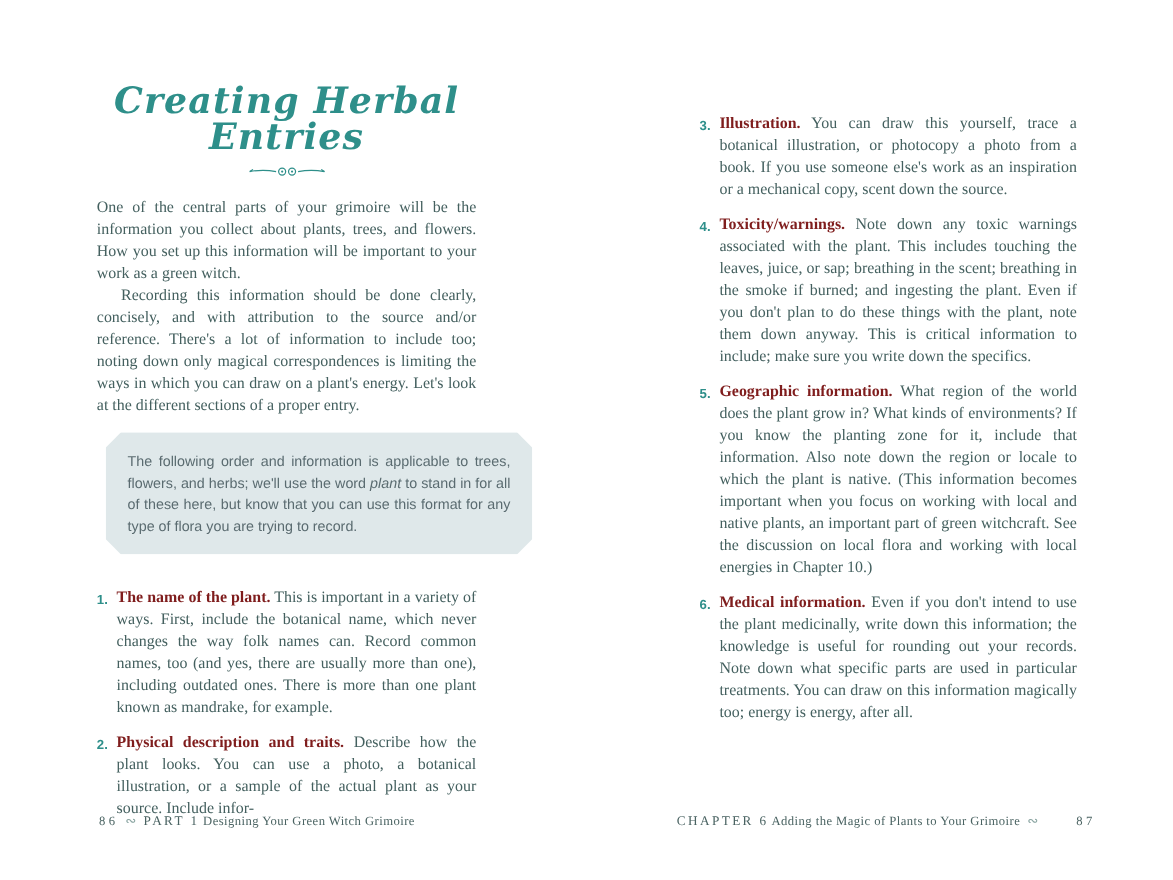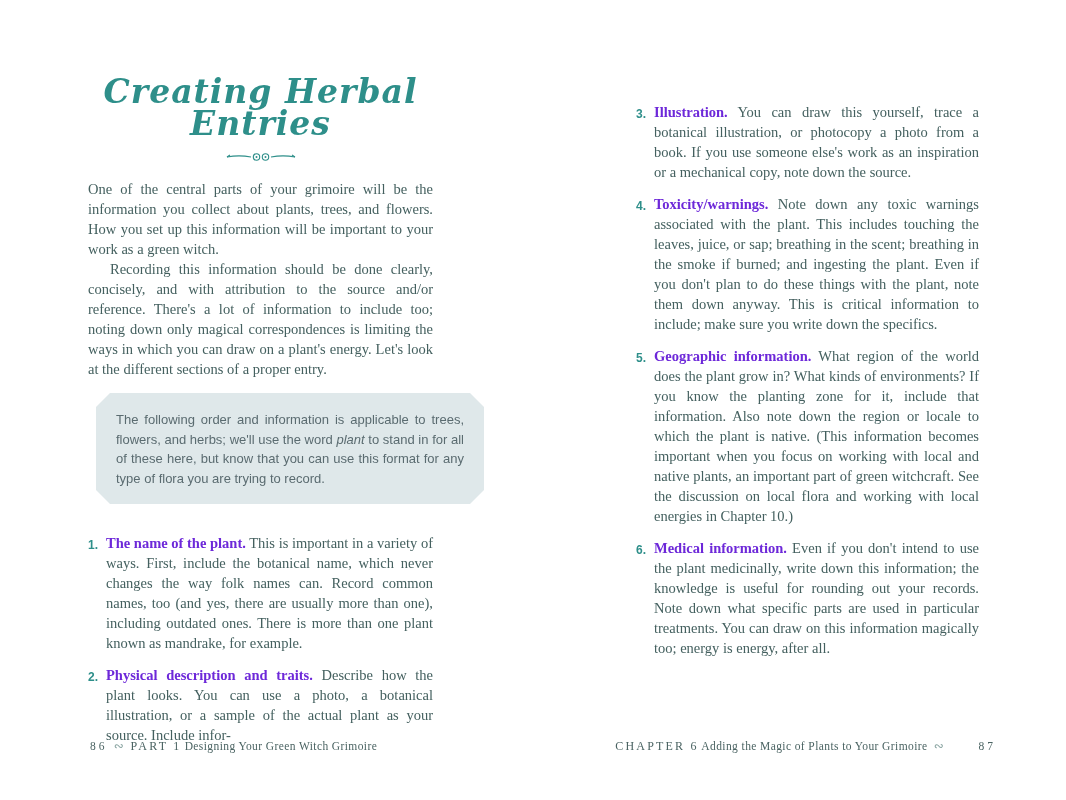--- a/index.html
+++ b/index.html
@@ -66,7 +66,7 @@
     padding-top: 2px;
   }
   .item-text { flex: 1; text-align: justify; }
-  .item-head { font-weight: bold; color: #6d28d9; }
+  .item-head { font-weight: bold; color: #7f1d1d; }
 
   .cont-para { margin-left: 17px; text-align: justify; }
 

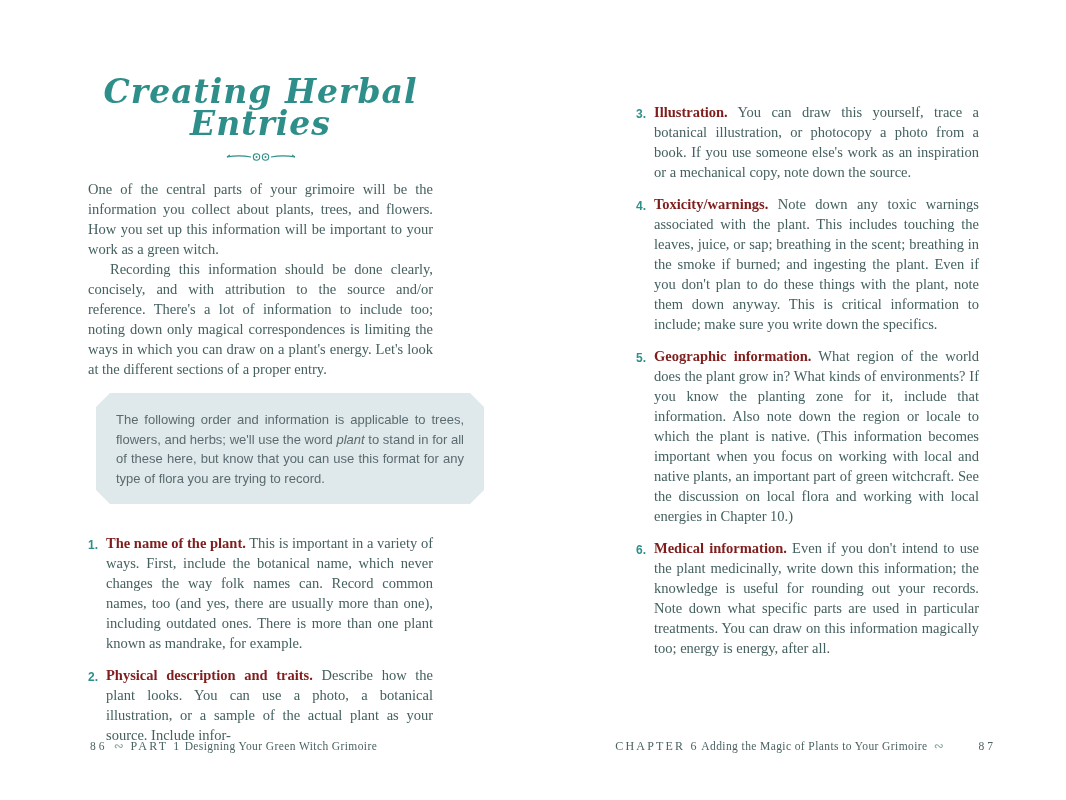--- a/index.html
+++ b/index.html
@@ -130,7 +130,7 @@
     <div class="list">
       <div class="item">
         <span class="item-num">3.</span>
-        <span class="item-text"><span class="item-head">Illustration.</span> <span>You can draw this yourself, trace a botanical illustration, or photocopy a photo from a book. If you use someone else's work as an inspiration or a mechanical copy, note down the source.</span></span>
+        <span class="item-text"><span class="item-head">Illustration.</span> <span>You can draw this yourself, trace a botanical illustration, or photocopy a photo from a book. If you use someone else's work as an inspiration or a mechanical copy, scent down the source.</span></span>
       </div>
       <div class="item">
         <span class="item-num">4.</span>

